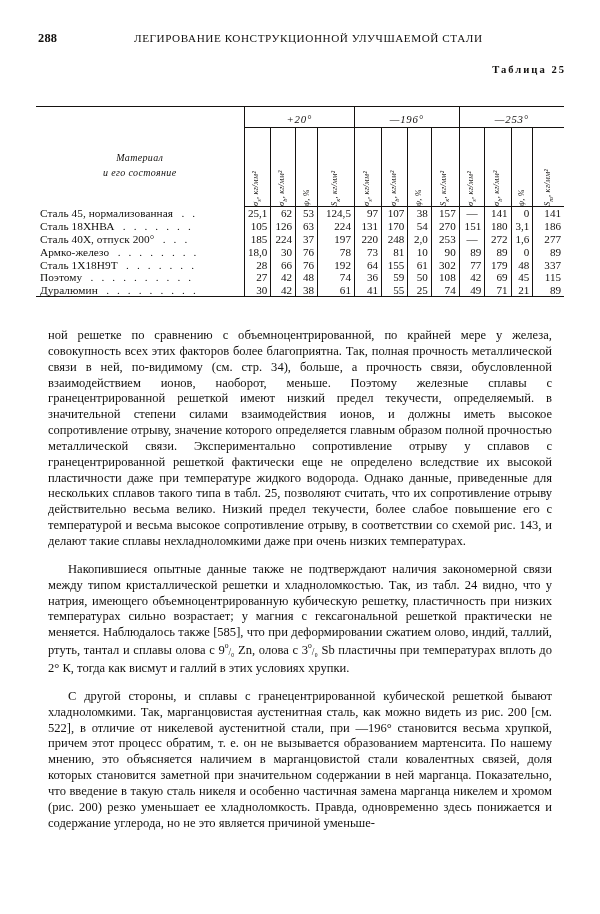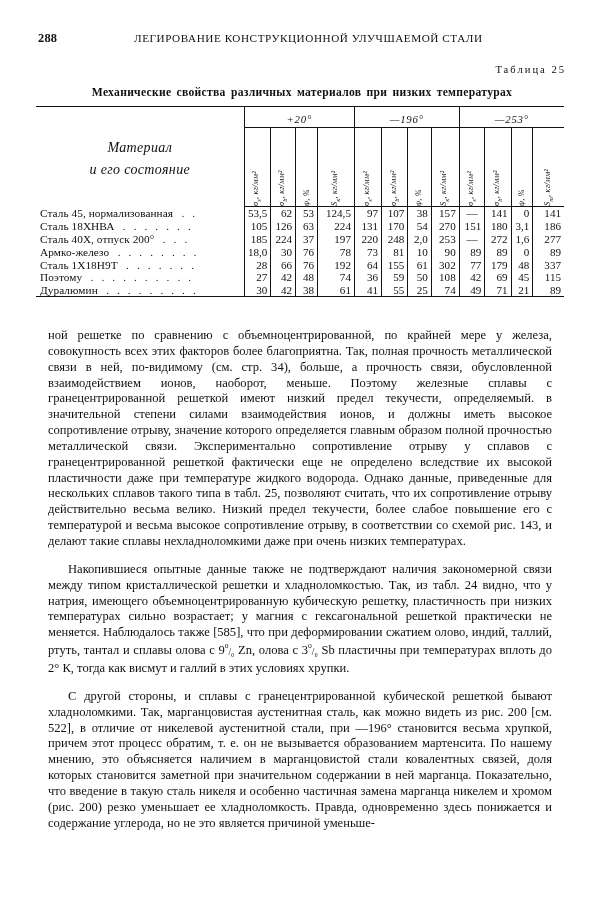--- a/index.html
+++ b/index.html
@@ -58,7 +58,7 @@
     right: 34px;
     font-size: 10.6px;
     letter-spacing: 2.0px;
-    font-weight: 400;
+    font-weight: 700;
   }
   .tablecaption-title {
     position: absolute;

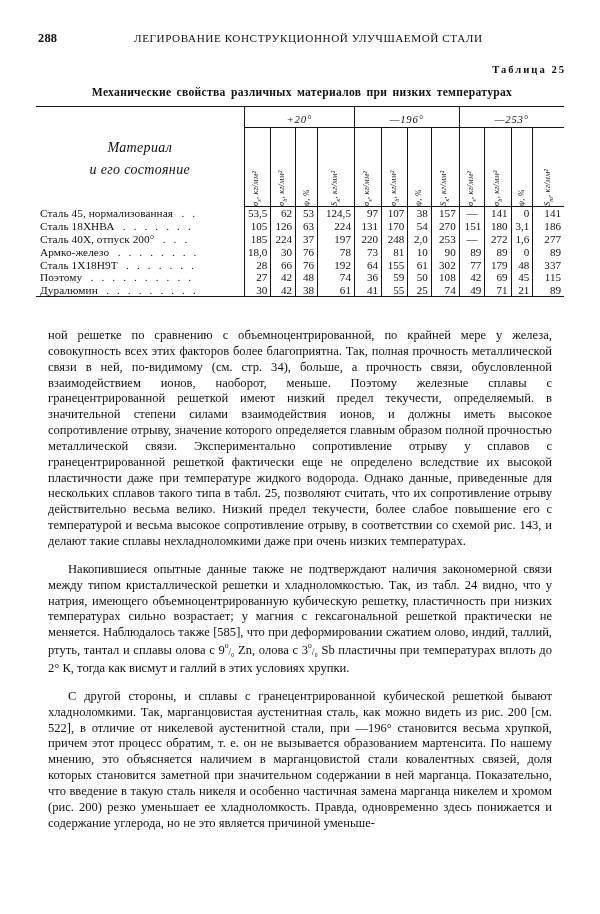--- a/index.html
+++ b/index.html
@@ -186,7 +186,6 @@
   </div>
 
   <div class="tablecaption-num">Таблица 25</div>
-  <div class="tablecaption-title">Механические свойства различных материалов при низких температурах</div>
 
   <table class="tbl">
     <colgroup>

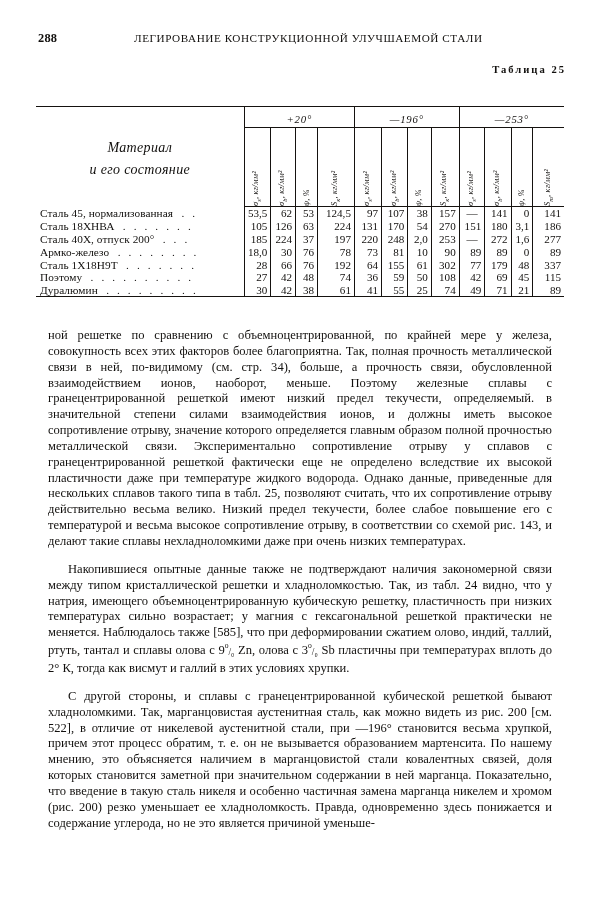--- a/index.html
+++ b/index.html
@@ -125,7 +125,7 @@
   }
   .stacked-label {
     text-align: center;
-    font-size: 14px;
+    font-size: 10px;
     line-height: 1.55;
     letter-spacing: 0.35px;
     padding-bottom: 26px !important;

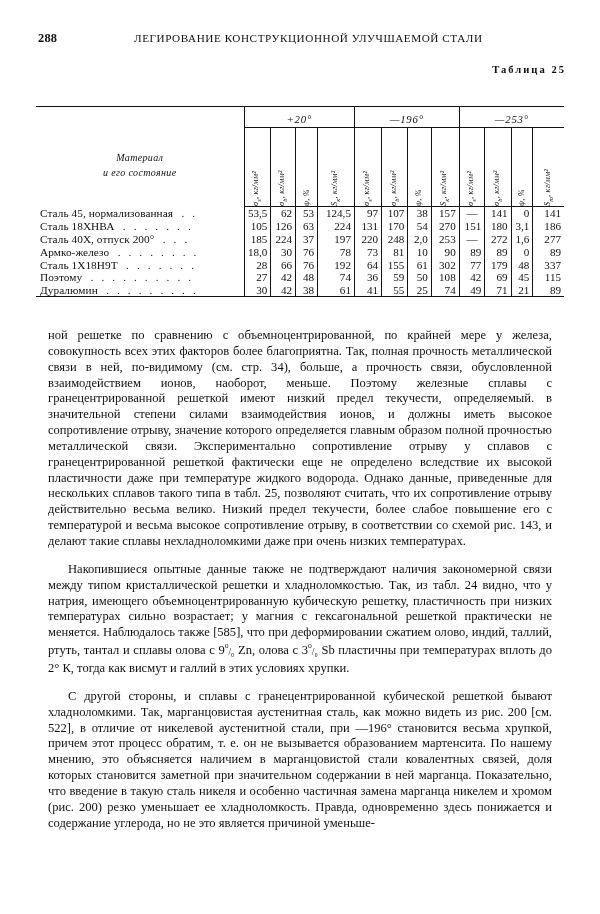--- a/index.html
+++ b/index.html
@@ -250,7 +250,7 @@
         </tr>
         <tr>
           <td class="mat"><span>Сталь 45, нормализованная</span><span class="leader">&nbsp;. .</span></td>
-          <td class="num vline-l">53,5</td>
+          <td class="num vline-l">25,1</td>
           <td class="num vline-l">62</td>
           <td class="num vline-l">53</td>
           <td class="num vline-l">124,5</td>

